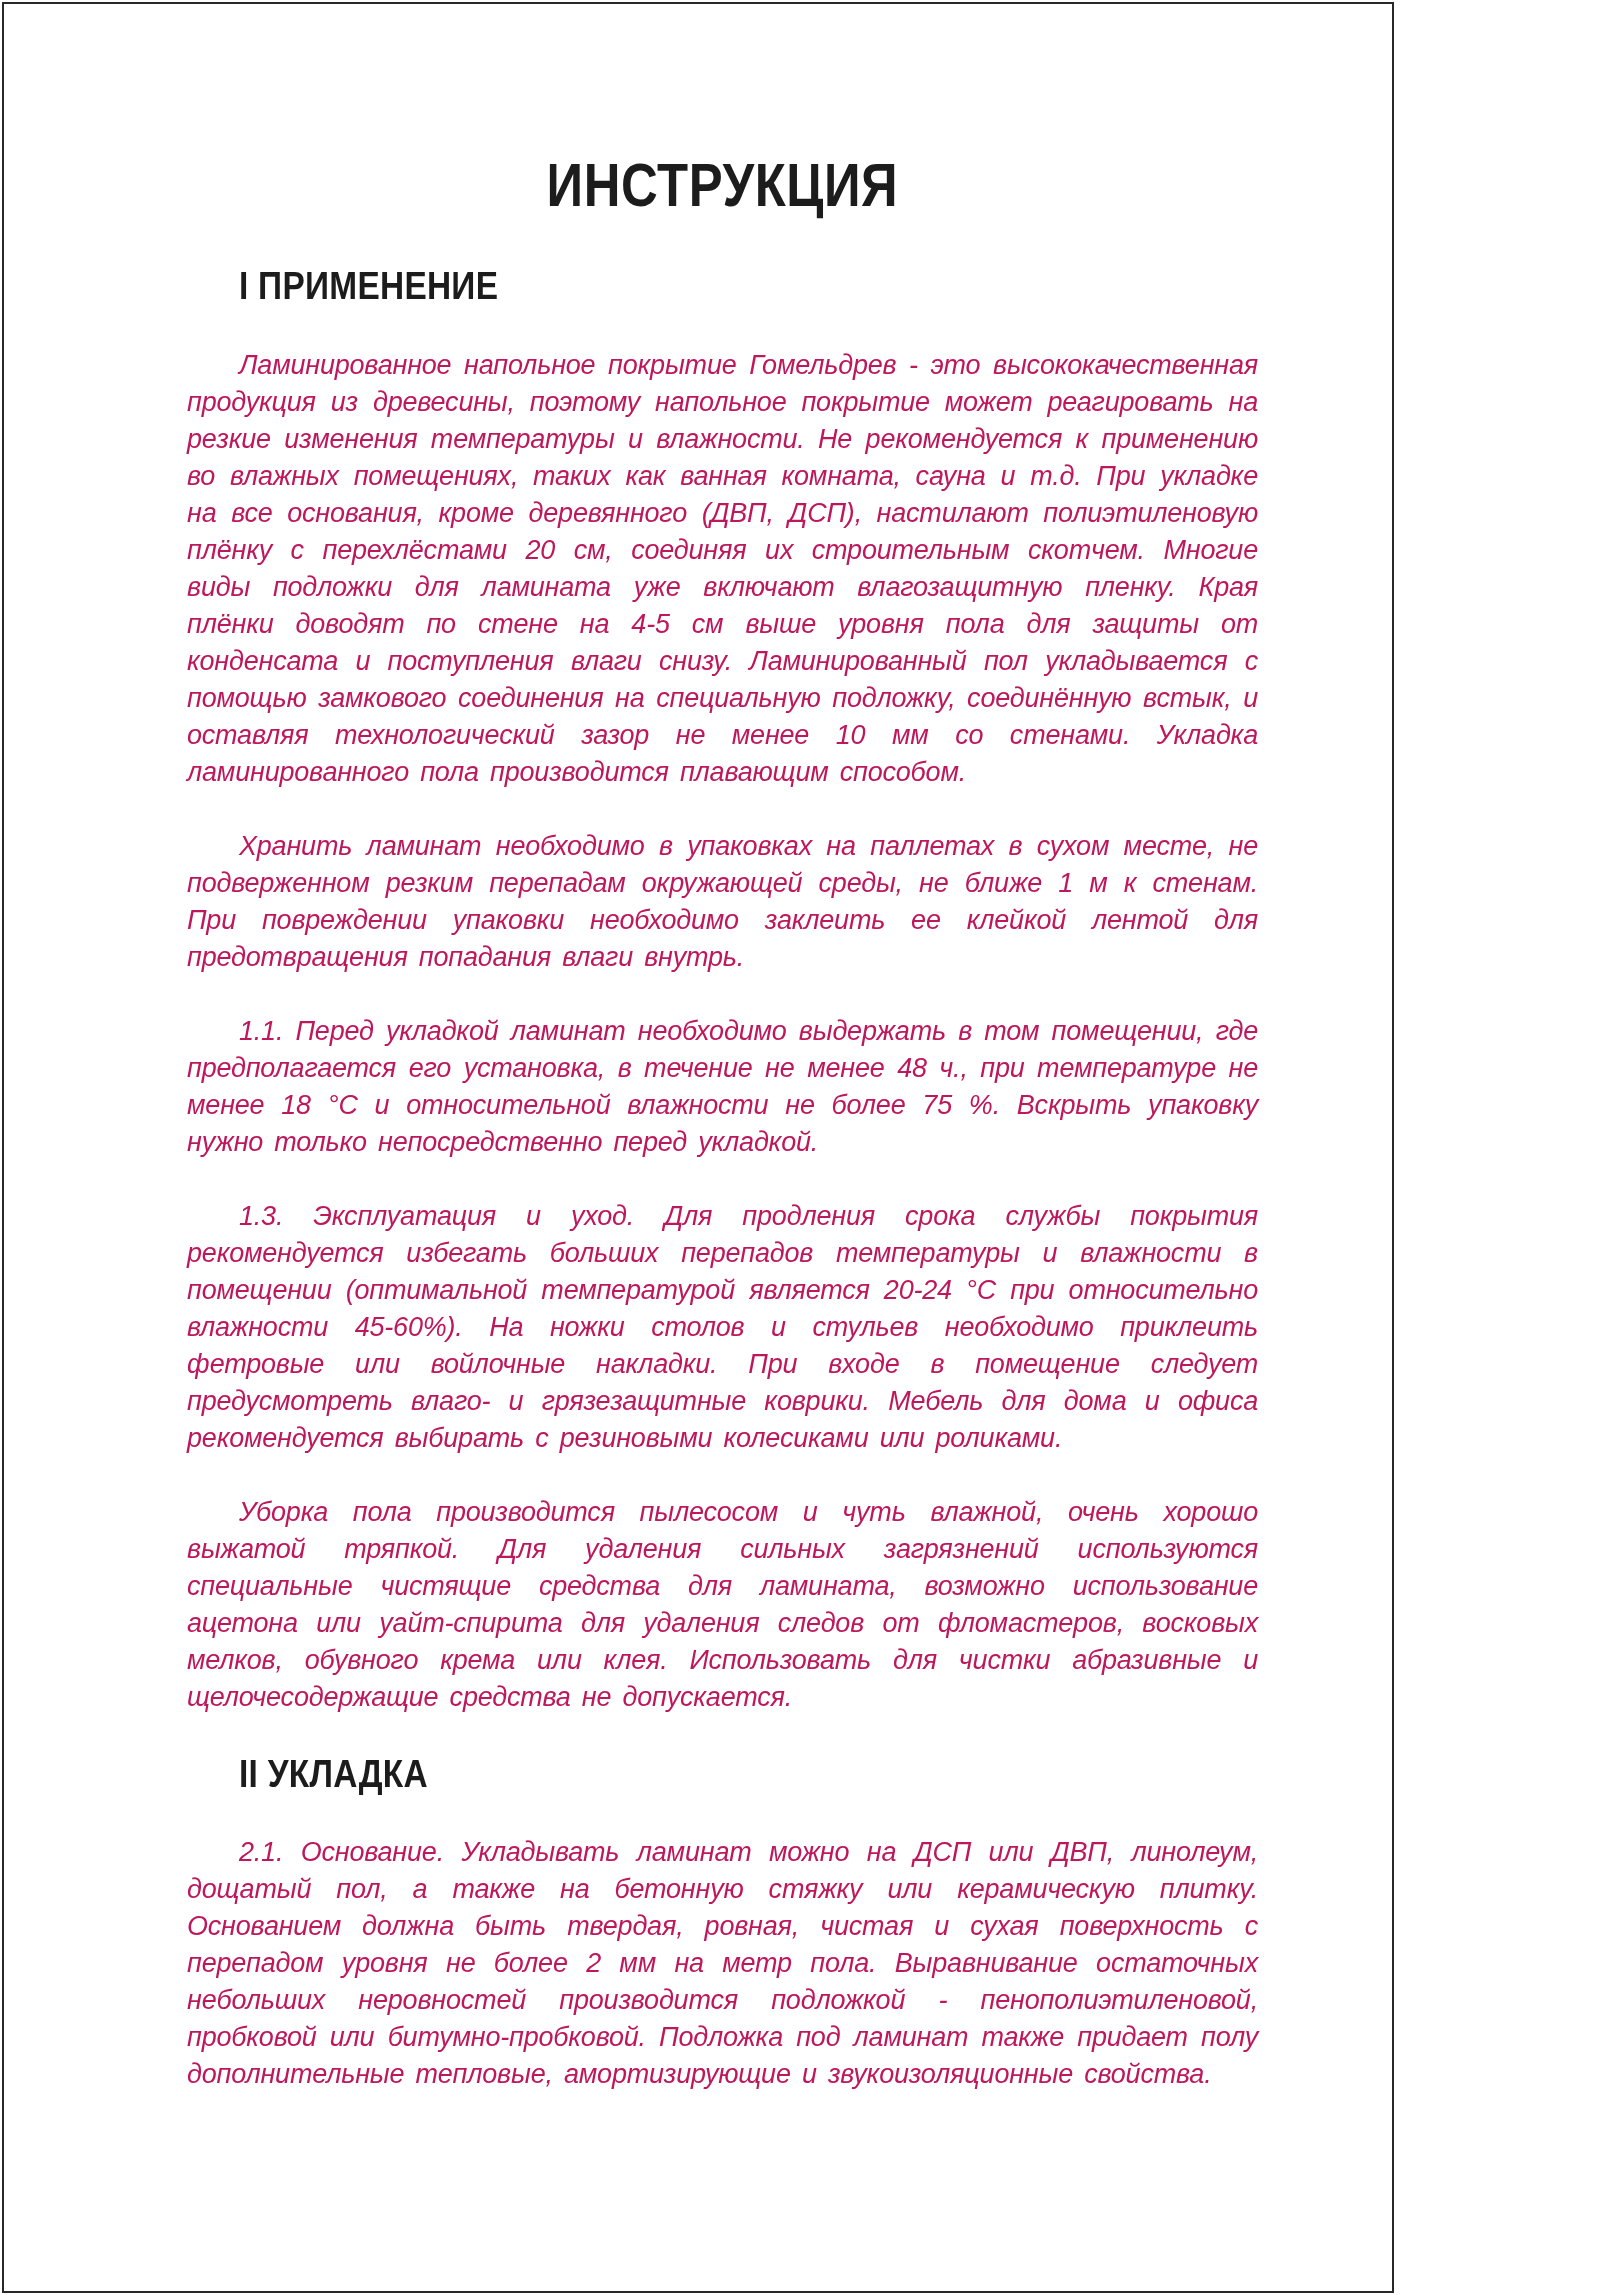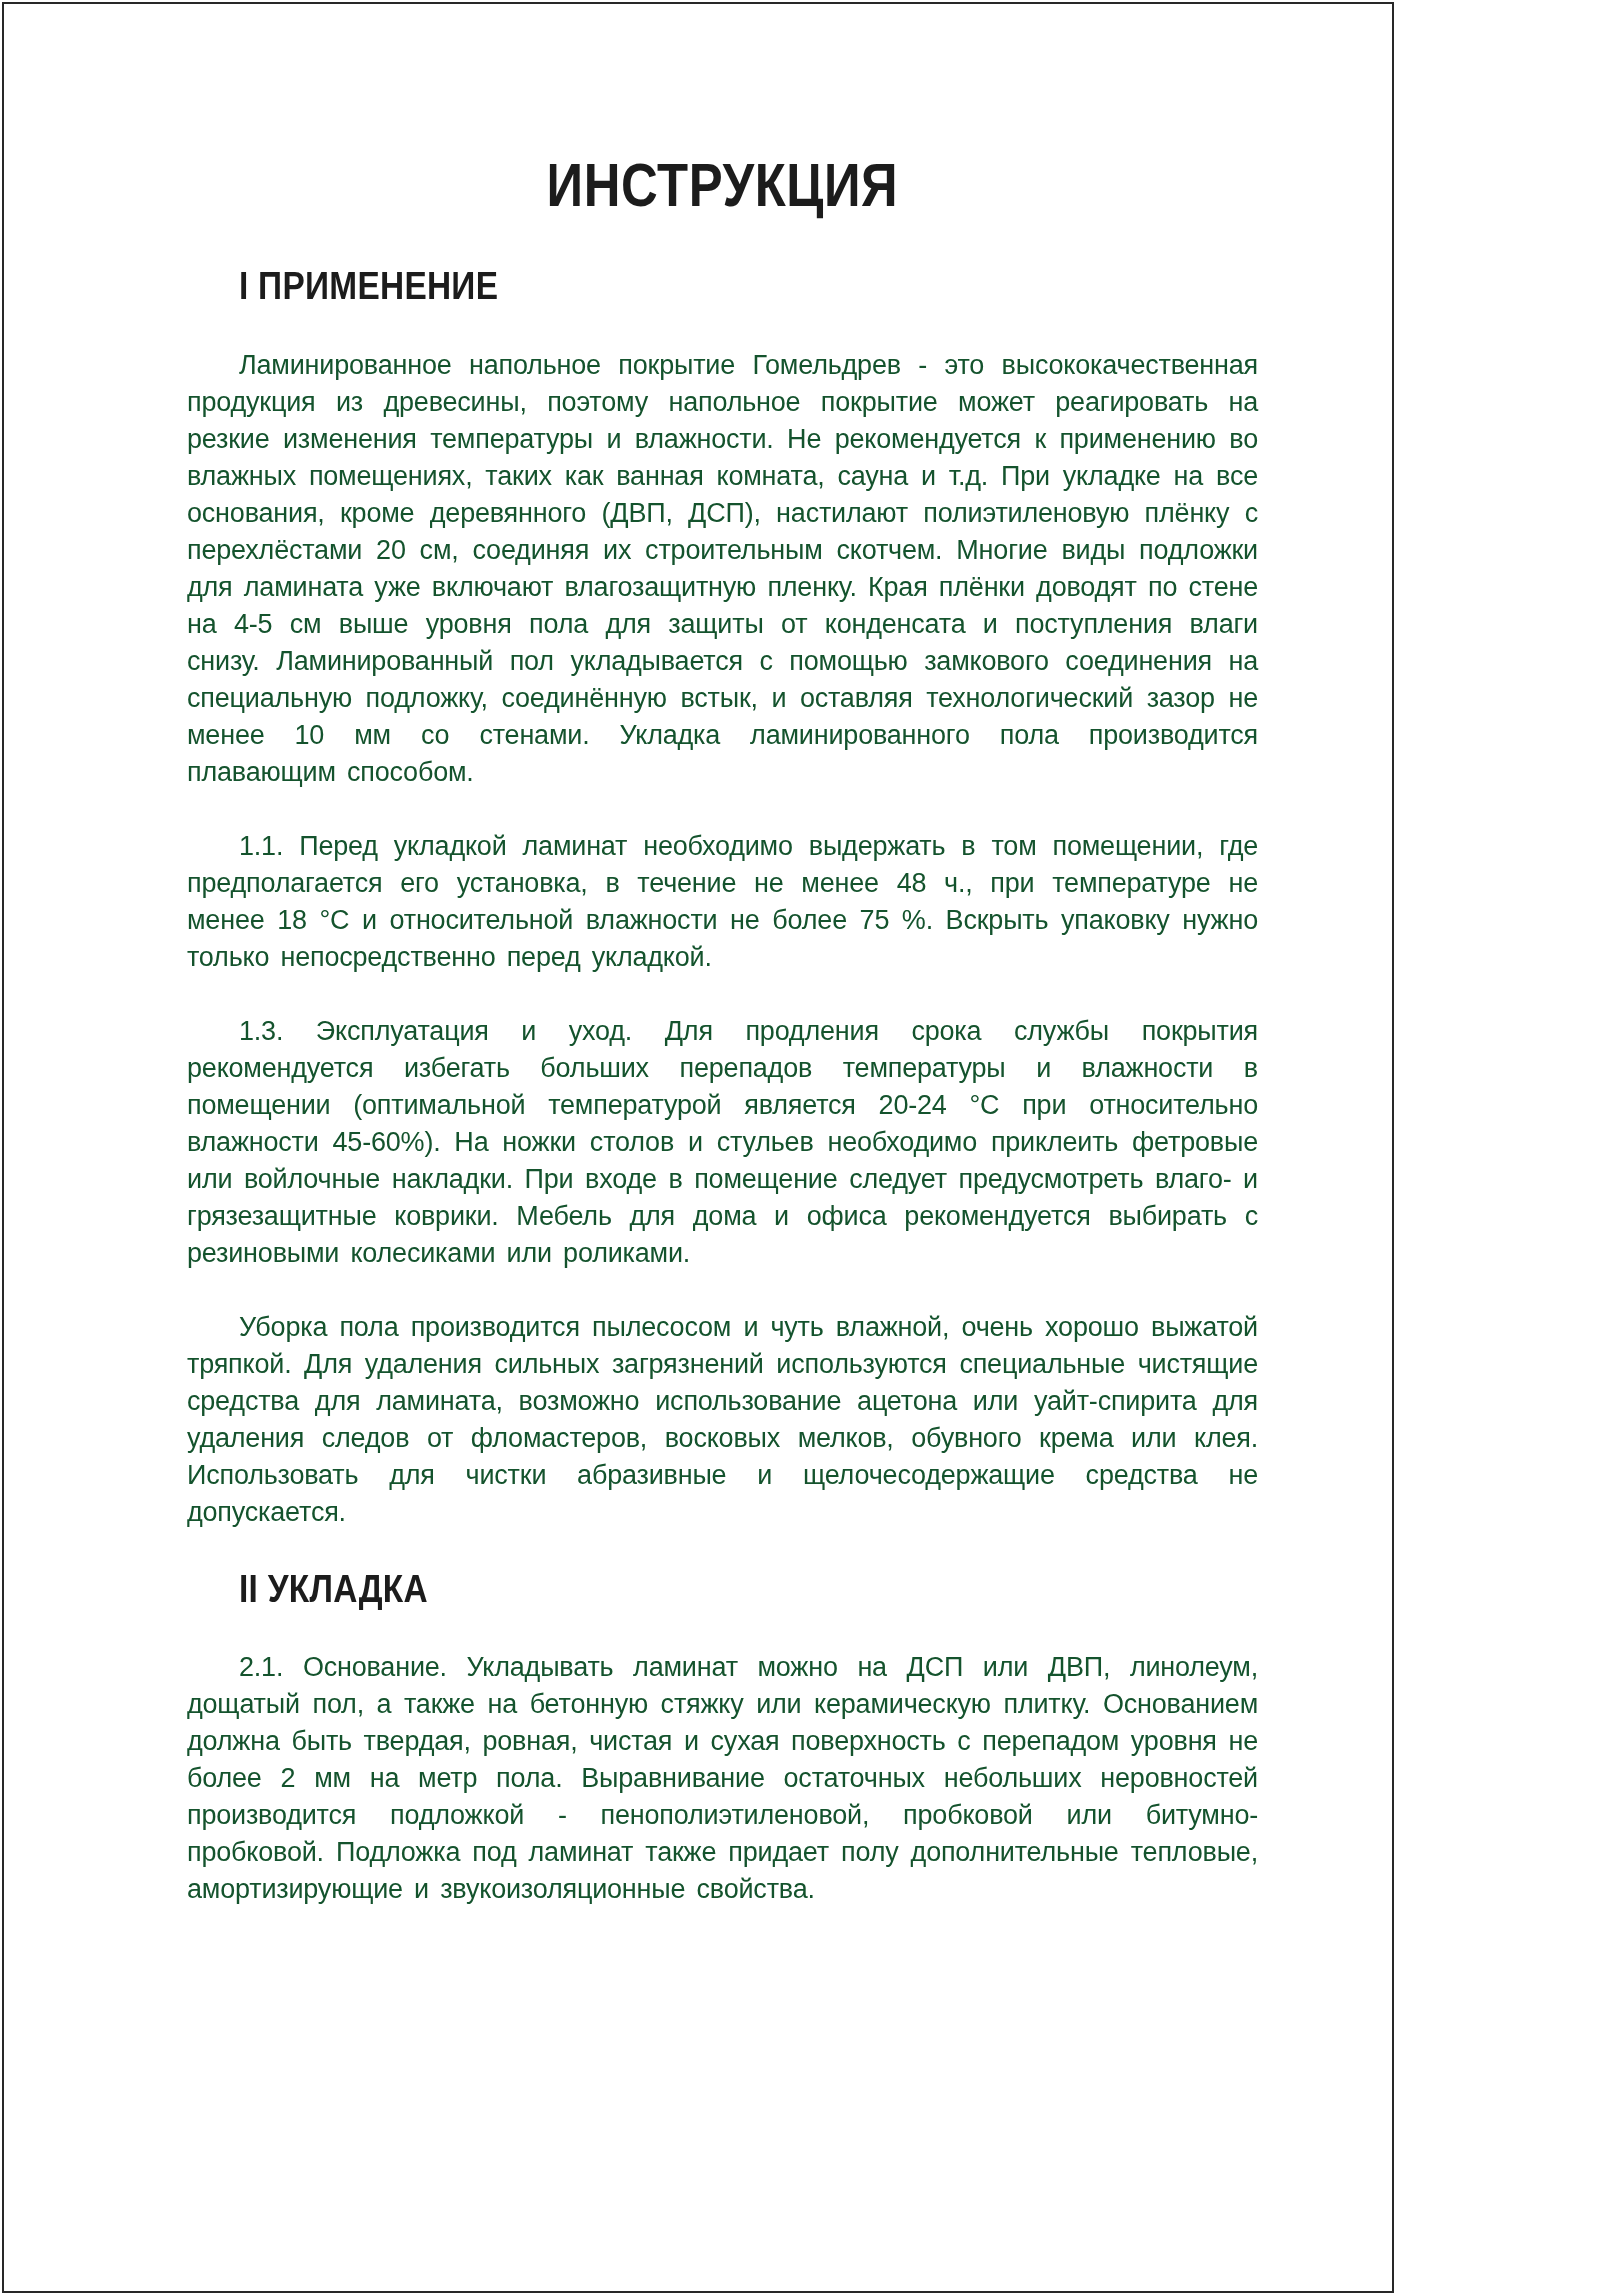--- a/index.html
+++ b/index.html
@@ -62,7 +62,8 @@
     text-indent: 52px;
     letter-spacing: -0.2px;
     word-spacing: 3.9px;
-    color: #14532d;
+    color: #be185d;
+    font-style: italic;
   }
   .para.last { margin-bottom: 0; }
   .bold-word {

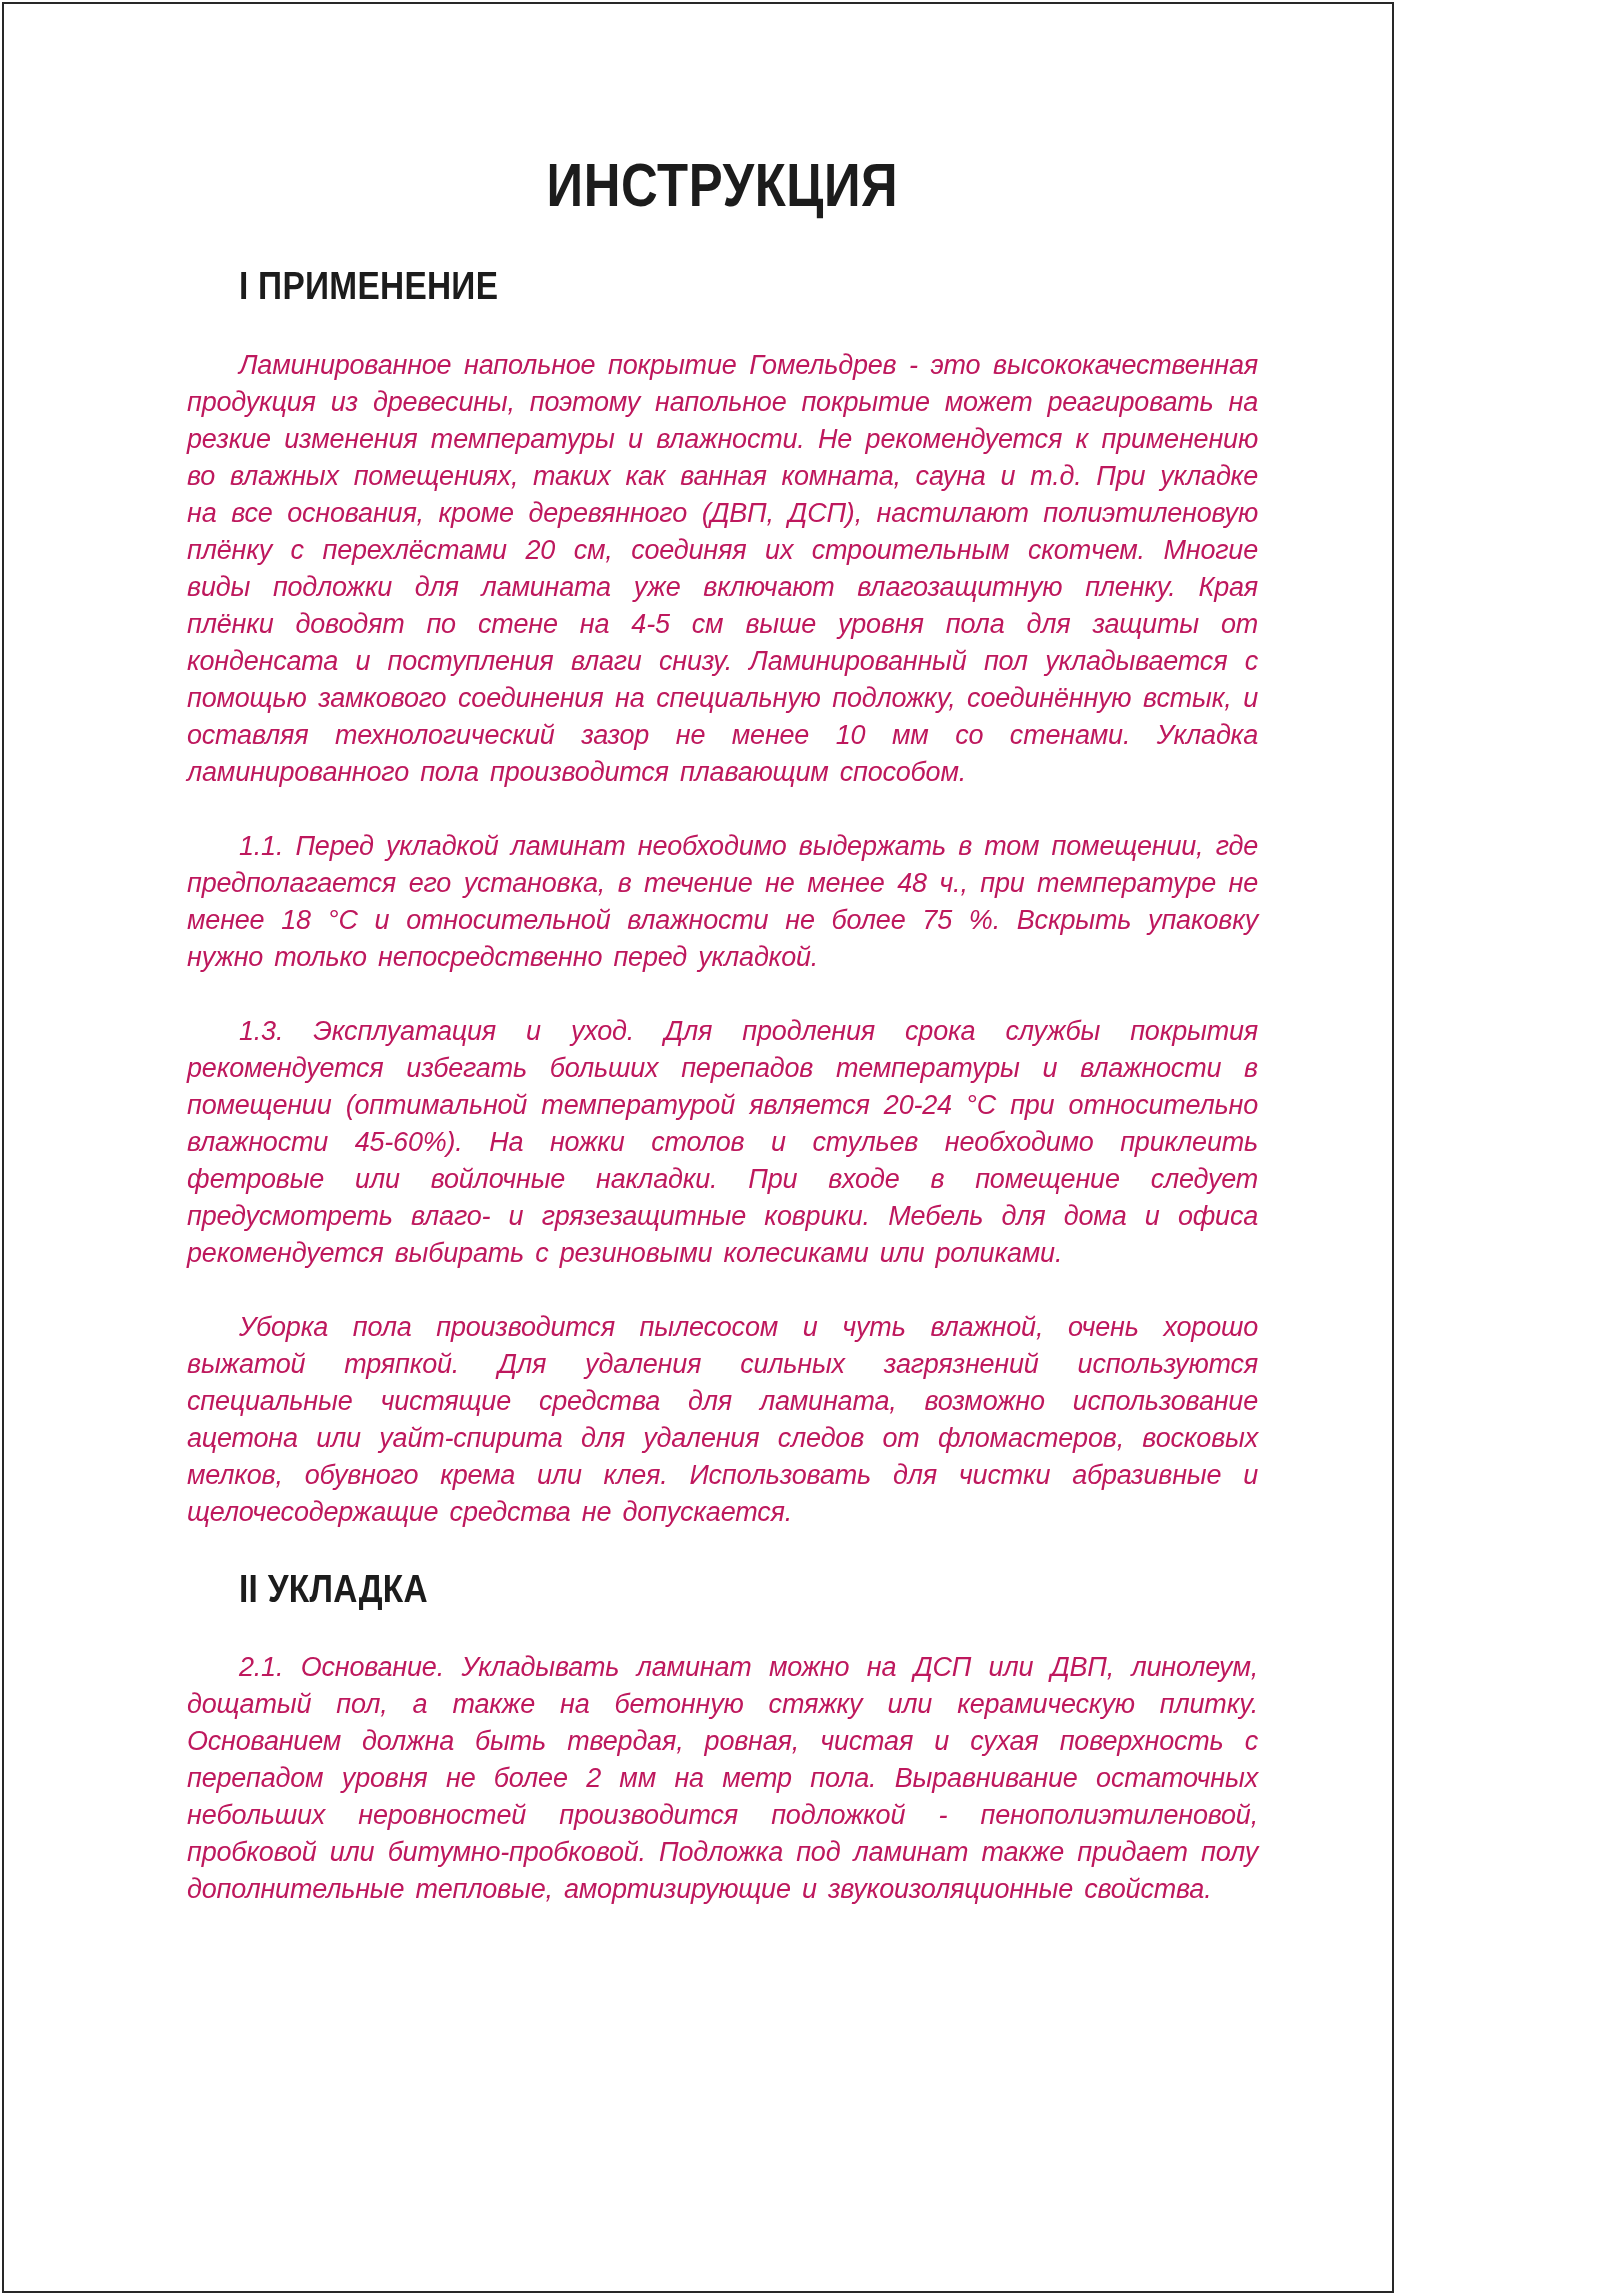--- a/index.html
+++ b/index.html
@@ -83,6 +83,7 @@
 
     <p class="para">Ламинированное напольное покрытие Гомельдрев - это высококачественная продукция из древесины, поэтому напольное покрытие может реагировать на резкие изменения температуры и влажности. Не рекомендуется к применению во влажных помещениях, таких как ванная комната, сауна и т.д. При укладке на все основания, кроме деревянного (ДВП, ДСП), настилают полиэтиленовую плёнку с перехлёстами 20 см, соединяя их строительным скотчем. Многие виды подложки для ламината уже включают влагозащитную пленку. Края плёнки доводят по стене на 4-5 см выше уровня пола для защиты от конденсата и поступления влаги снизу. Ламинированный пол укладывается с помощью замкового соединения на специальную подложку, соединённую встык, и оставляя технологический зазор не менее 10 мм со стенами. Укладка ламинированного пола производится плавающим способом.</p>
 
+    <p class="para">Хранить ламинат необходимо в упаковках на паллетах в сухом месте, не подверженном резким перепадам окружающей среды, не ближе 1 м к стенам. При повреждении упаковки необходимо заклеить ее клейкой лентой для предотвращения попадания влаги внутрь.</p>
 
     <p class="para">1.1. Перед укладкой ламинат необходимо выдержать в том помещении, где предполагается его установка, в течение не менее 48 ч., при температуре не менее 18 °С и относительной влажности не более 75 %. Вскрыть упаковку нужно только непосредственно перед укладкой.</p>
 

